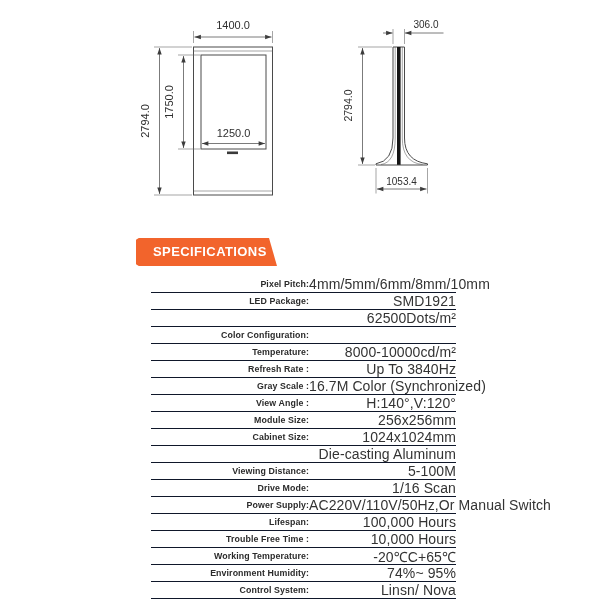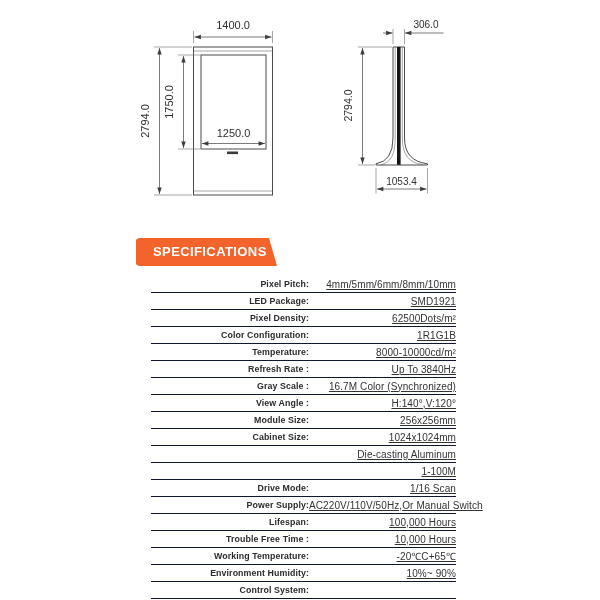--- a/index.html
+++ b/index.html
@@ -23,7 +23,7 @@
   .spec-row{display:flex;align-items:center;height:16px;border-bottom:1px solid #0f172a;text-align:right;}
   .spec-label{width:158px;flex:0 0 158px;font-size:8.8px;font-weight:bold;color:#2b2b2b;
      white-space:nowrap;letter-spacing:.1px;}
-  .spec-value{flex:1;font-size:10px;color:#333;white-space:nowrap;letter-spacing:.1px;text-decoration:underline;}
+  .spec-value{flex:1;font-size:14px;color:#333;white-space:nowrap;letter-spacing:.1px;}
 </style>
 </head>
 <body>

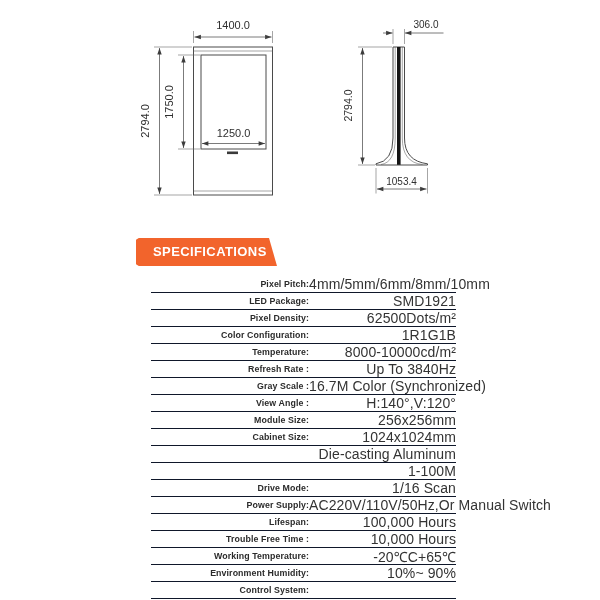--- a/index.html
+++ b/index.html
@@ -108,7 +108,6 @@
     </div>
 
     <div class="spec-row">
-      <div class="spec-label">Pixel Density:</div>
       <div class="spec-value">62500Dots/m²</div>
     </div>
 

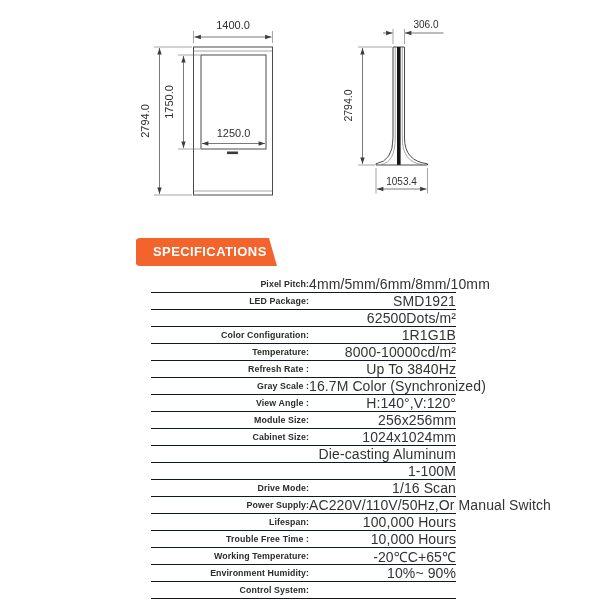--- a/index.html
+++ b/index.html
@@ -113,7 +113,6 @@
 
     <div class="spec-row">
       <div class="spec-label">Color Configuration:</div>
-      <div class="spec-value">1R1G1B</div>
     </div>
 
     <div class="spec-row">

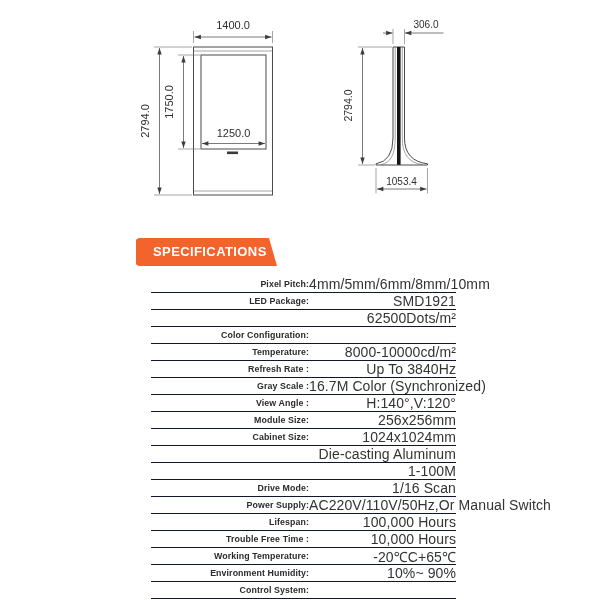--- a/index.html
+++ b/index.html
@@ -150,6 +150,7 @@
     </div>
 
     <div class="spec-row">
+      <div class="spec-label">Viewing Distance:</div>
       <div class="spec-value">1-100M</div>
     </div>
 

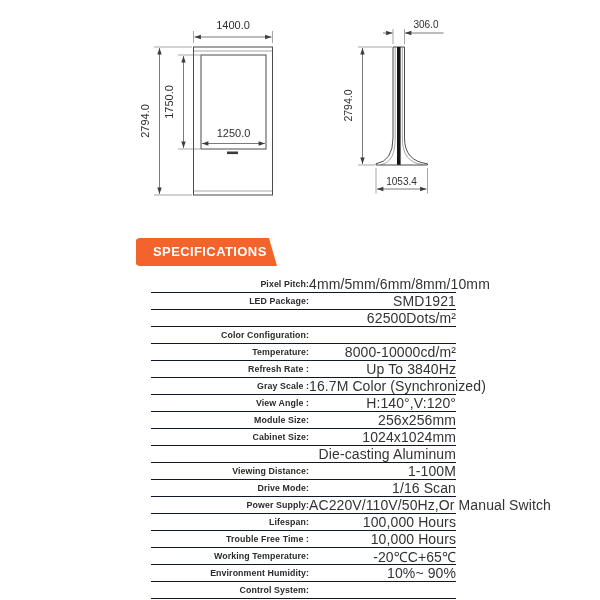--- a/index.html
+++ b/index.html
@@ -151,7 +151,7 @@
 
     <div class="spec-row">
       <div class="spec-label">Viewing Distance:</div>
-      <div class="spec-value">1-100M</div>
+      <div class="spec-value">5-100M</div>
     </div>
 
     <div class="spec-row">

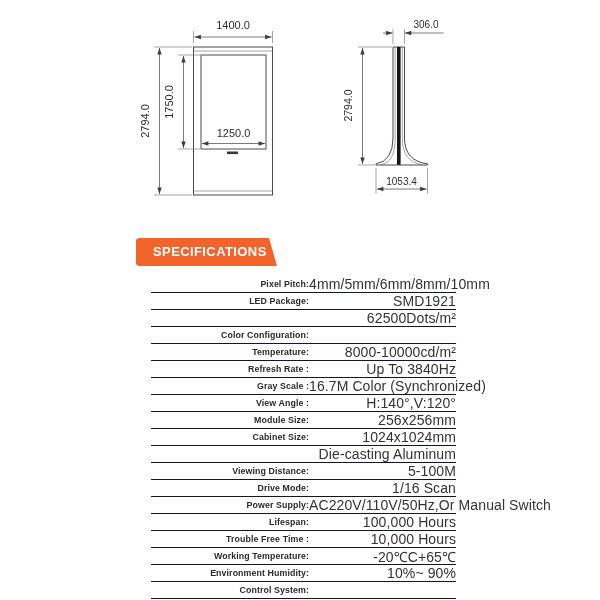--- a/index.html
+++ b/index.html
@@ -181,7 +181,7 @@
 
     <div class="spec-row">
       <div class="spec-label">Environment Humidity:</div>
-      <div class="spec-value">10%~ 90%</div>
+      <div class="spec-value">74%~ 95%</div>
     </div>
 
     <div class="spec-row">

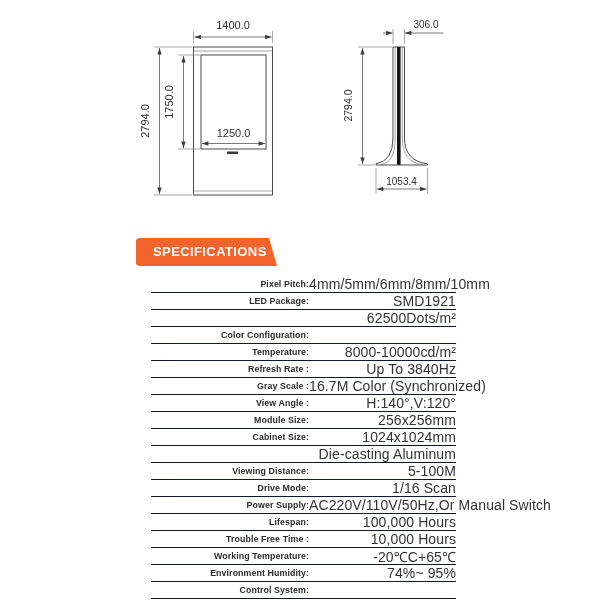--- a/index.html
+++ b/index.html
@@ -186,6 +186,7 @@
 
     <div class="spec-row">
       <div class="spec-label">Control System:</div>
+      <div class="spec-value">Linsn/ Nova</div>
     </div>
   </div>
 

